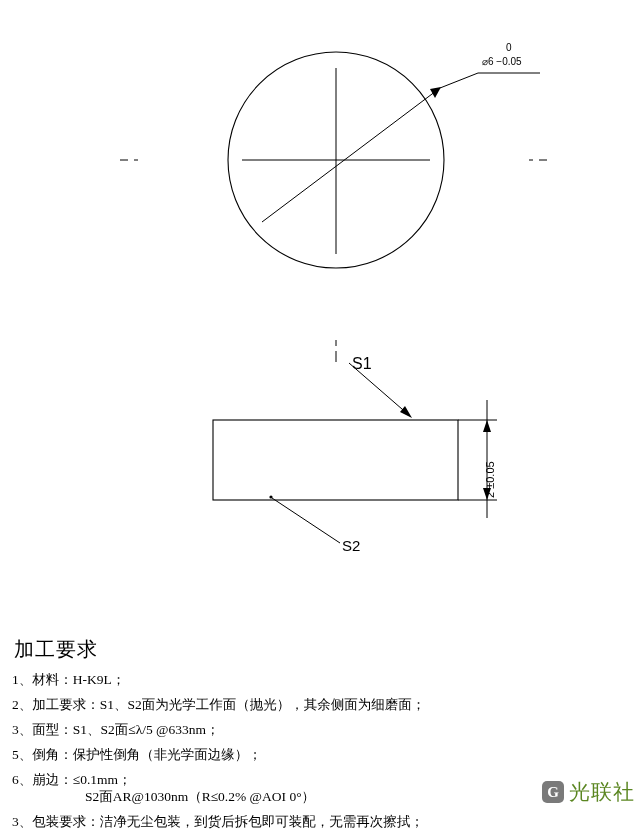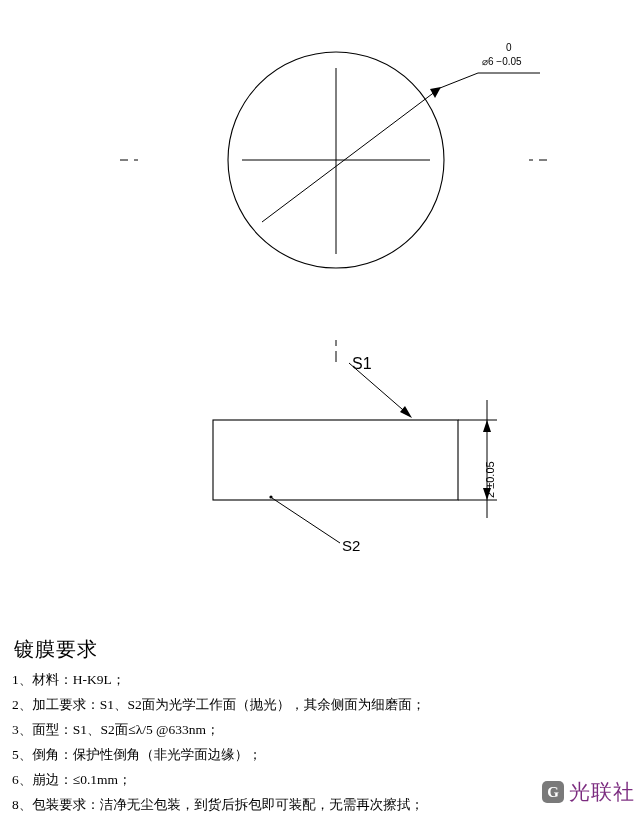--- a/index.html
+++ b/index.html
@@ -178,7 +178,7 @@
 </div>
 
 <div class="notes">
-  <div class="notes-title">镀膜要求</div>
+  <div class="notes-title">加工要求</div>
 
   <div class="note-line">1、材料：H-K9L；</div>
   <div class="note-line">2、加工要求：S1、S2面为光学工作面（抛光），其余侧面为细磨面；</div>

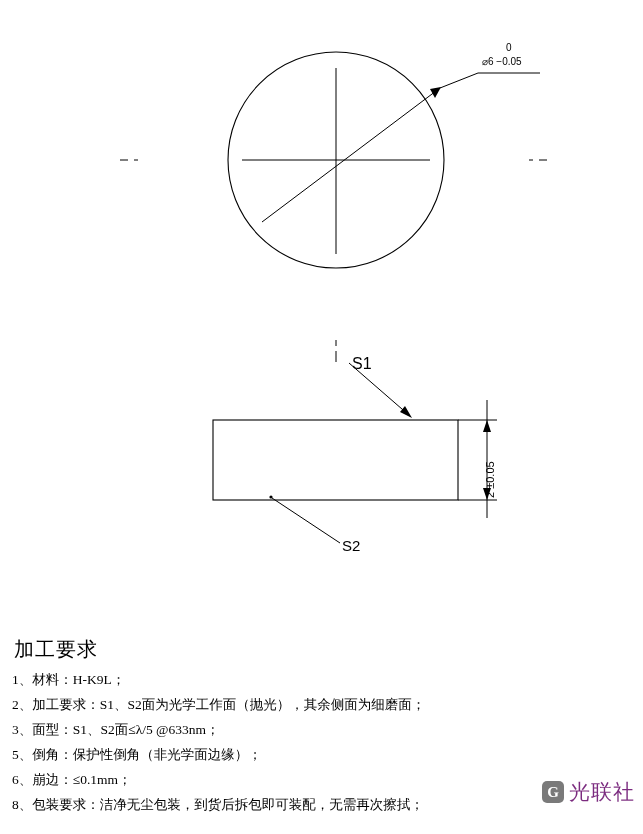--- a/index.html
+++ b/index.html
@@ -185,6 +185,7 @@
   <div class="note-line">3、面型：S1、S2面≤λ/5 @633nm；</div>
   <div class="note-line">5、倒角：保护性倒角（非光学面边缘）；</div>
   <div class="note-line">6、崩边：≤0.1mm；</div>
+  <div class="note-sub">S2面AR@1030nm（R≤0.2% @AOI 0°）</div>
   <div class="note-line">8、包装要求：洁净无尘包装，到货后拆包即可装配，无需再次擦拭；</div>
 </div>
 

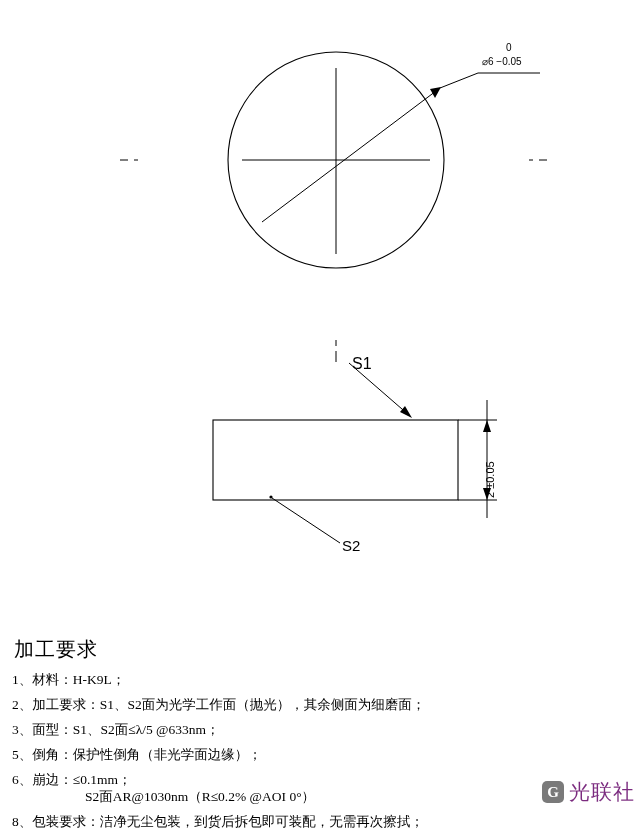--- a/index.html
+++ b/index.html
@@ -118,7 +118,7 @@
   .wm-text {
     font-family: "Liberation Serif", serif;
     font-size: 21px;
-    color: #701a75;
+    color: #4d7c0f;
     letter-spacing: 1px;
   }
 </style>

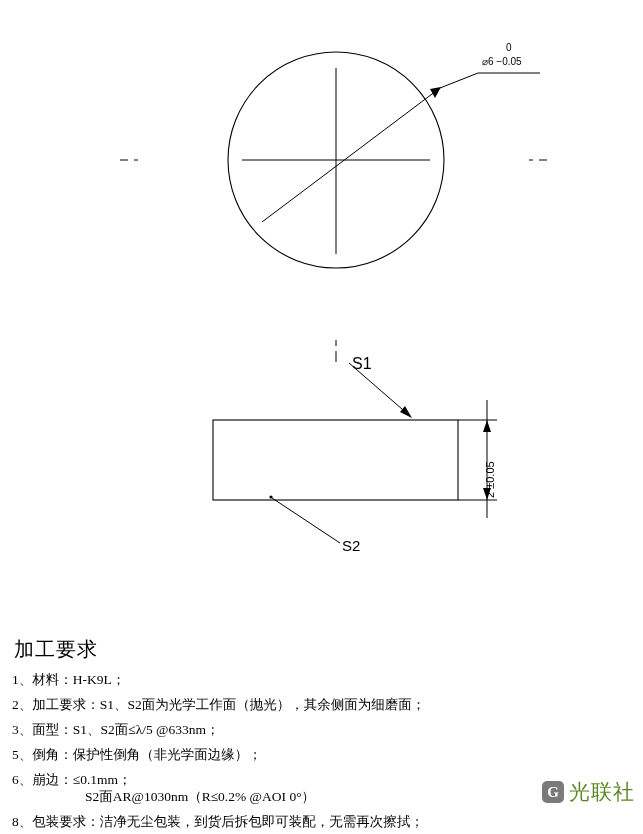--- a/index.html
+++ b/index.html
@@ -186,7 +186,7 @@
   <div class="note-line">5、倒角：保护性倒角（非光学面边缘）；</div>
   <div class="note-line">6、崩边：≤0.1mm；</div>
   <div class="note-sub">S2面AR@1030nm（R≤0.2% @AOI 0°）</div>
-  <div class="note-line">8、包装要求：洁净无尘包装，到货后拆包即可装配，无需再次擦拭；</div>
+  <div class="note-line">3、包装要求：洁净无尘包装，到货后拆包即可装配，无需再次擦拭；</div>
 </div>
 
 <div class="watermark">

